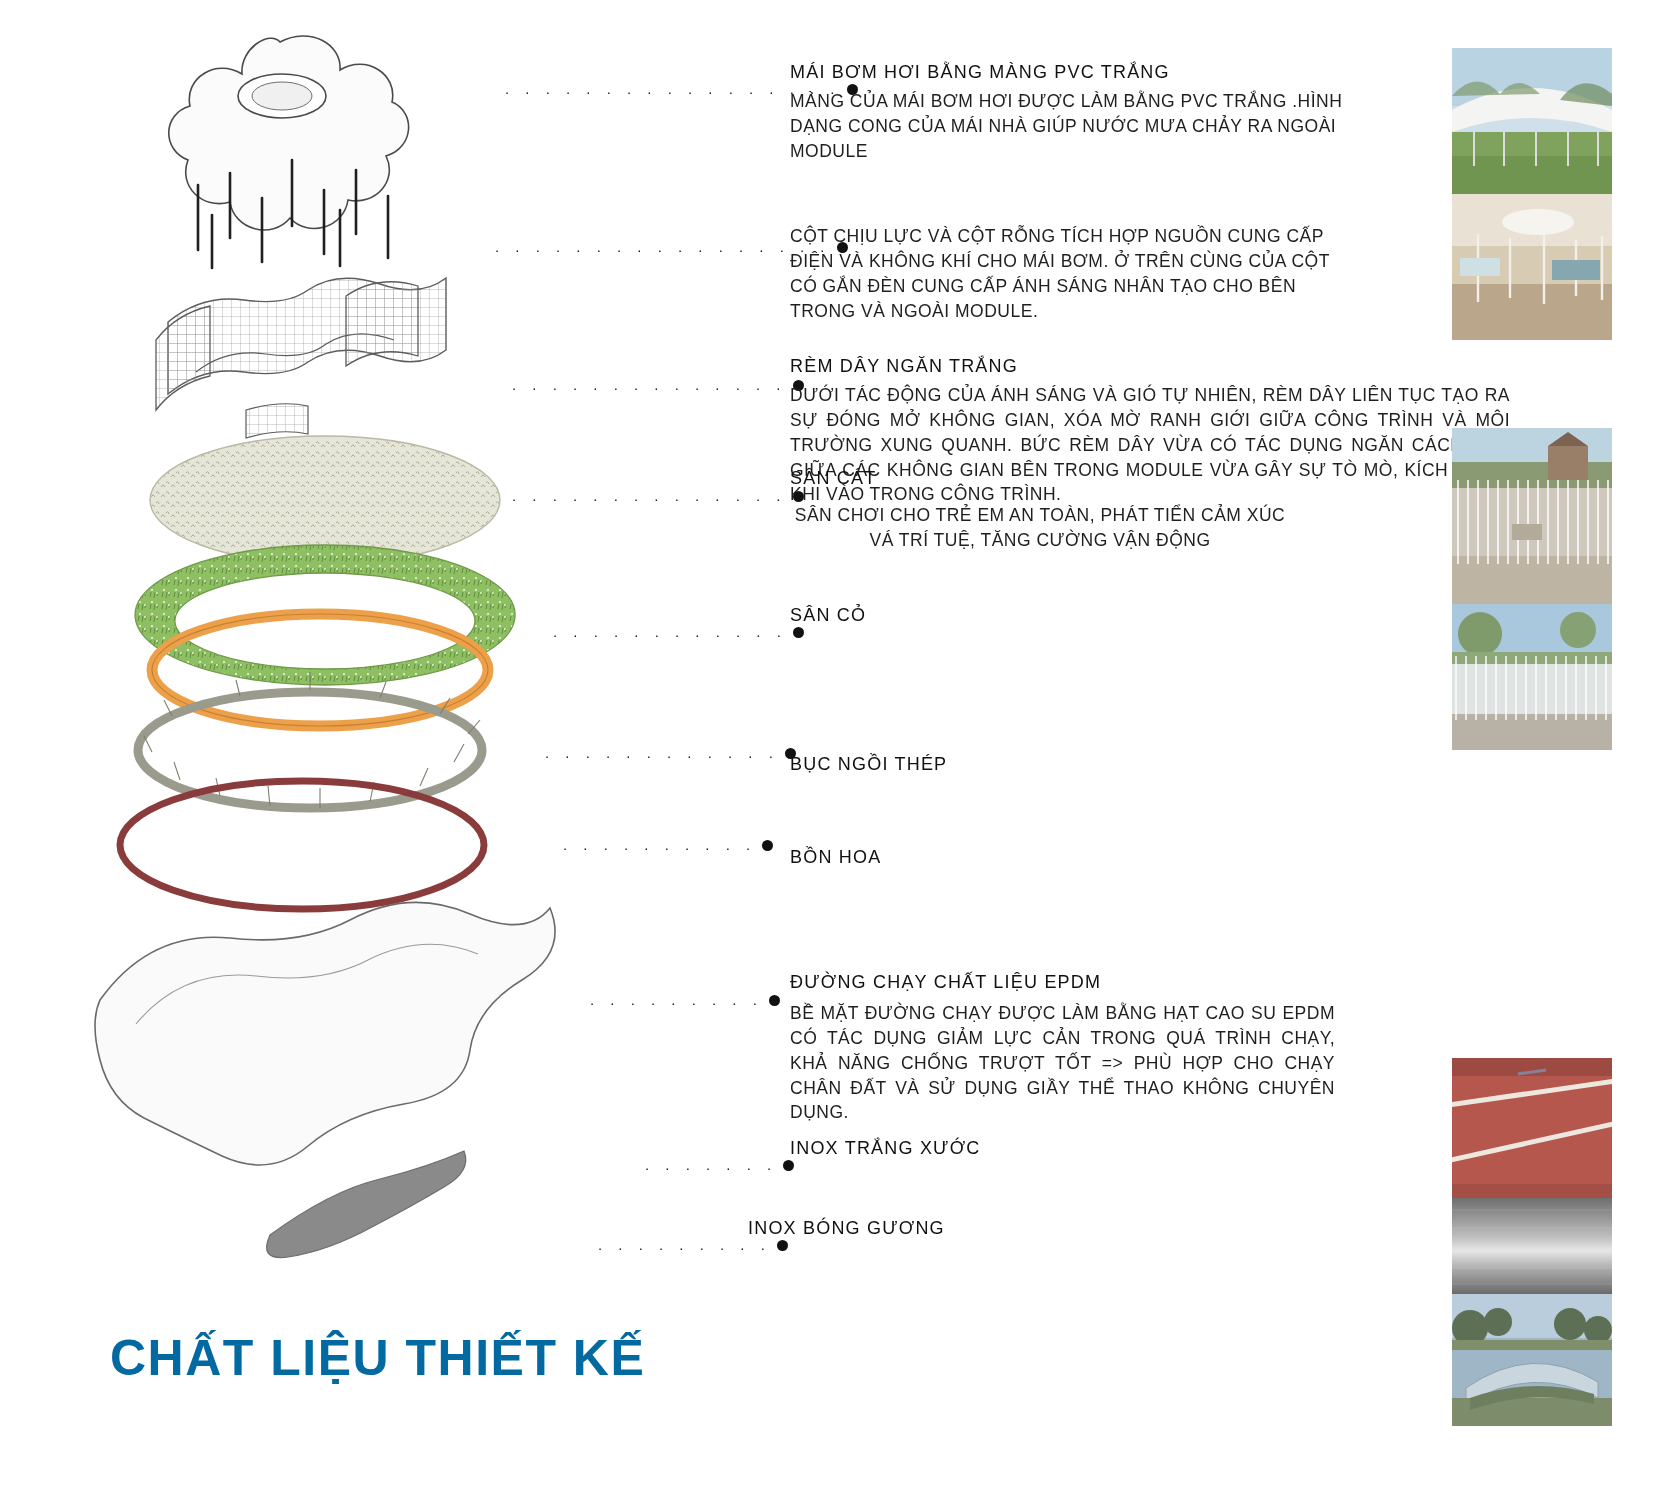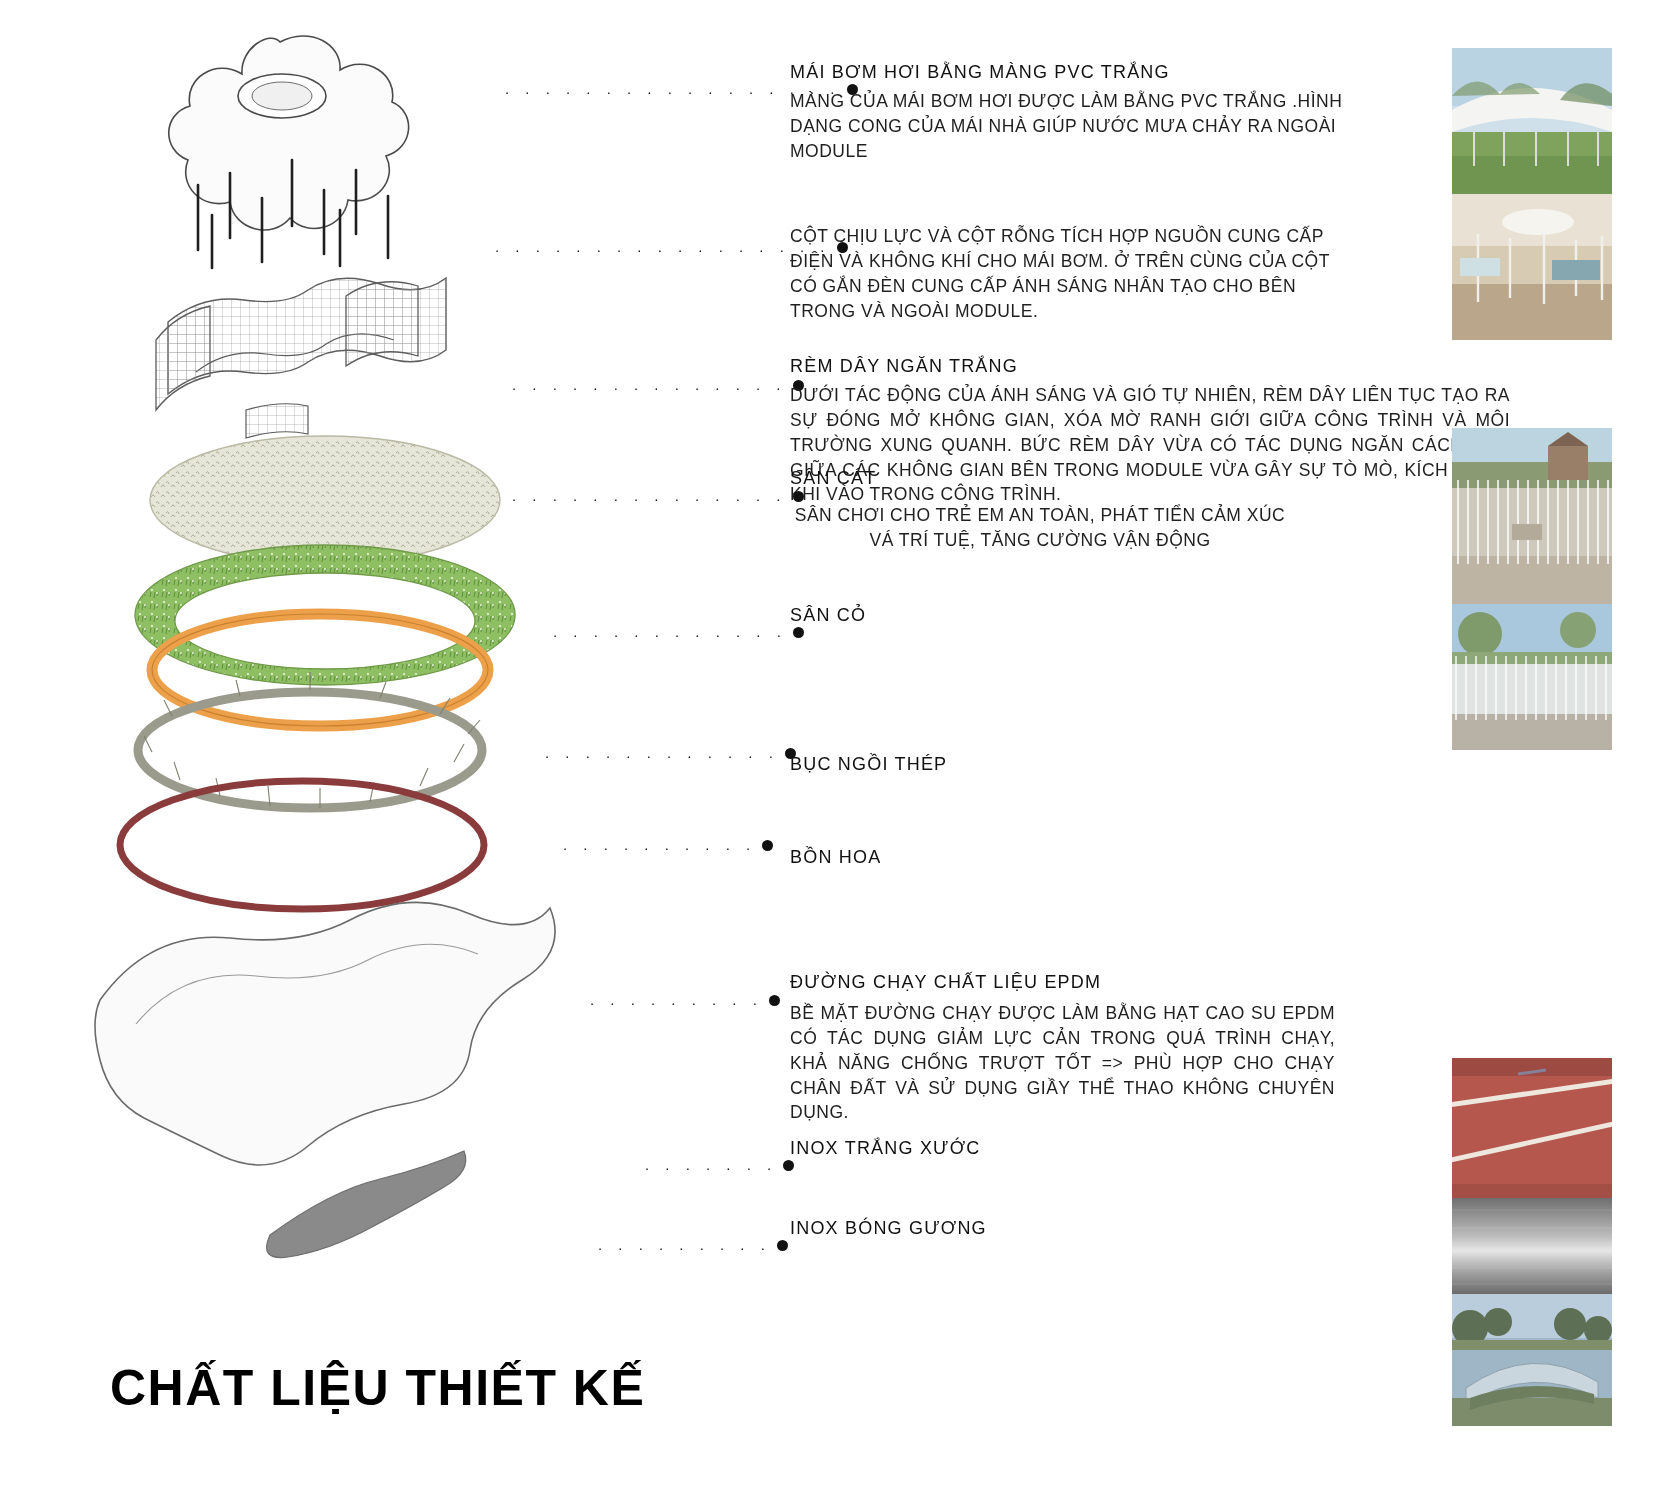--- a/index.html
+++ b/index.html
@@ -274,7 +274,7 @@
     <span class="dots">. . . . . . . . .</span>
     <span class="bullet"></span>
   </div>
-  <div class="textcol" style="left:790px; top:1218px;">
+  <div class="textcol" style="left:748px; top:1218px;">
     <div class="label">INOX BÓNG GƯƠNG</div>
   </div>
 

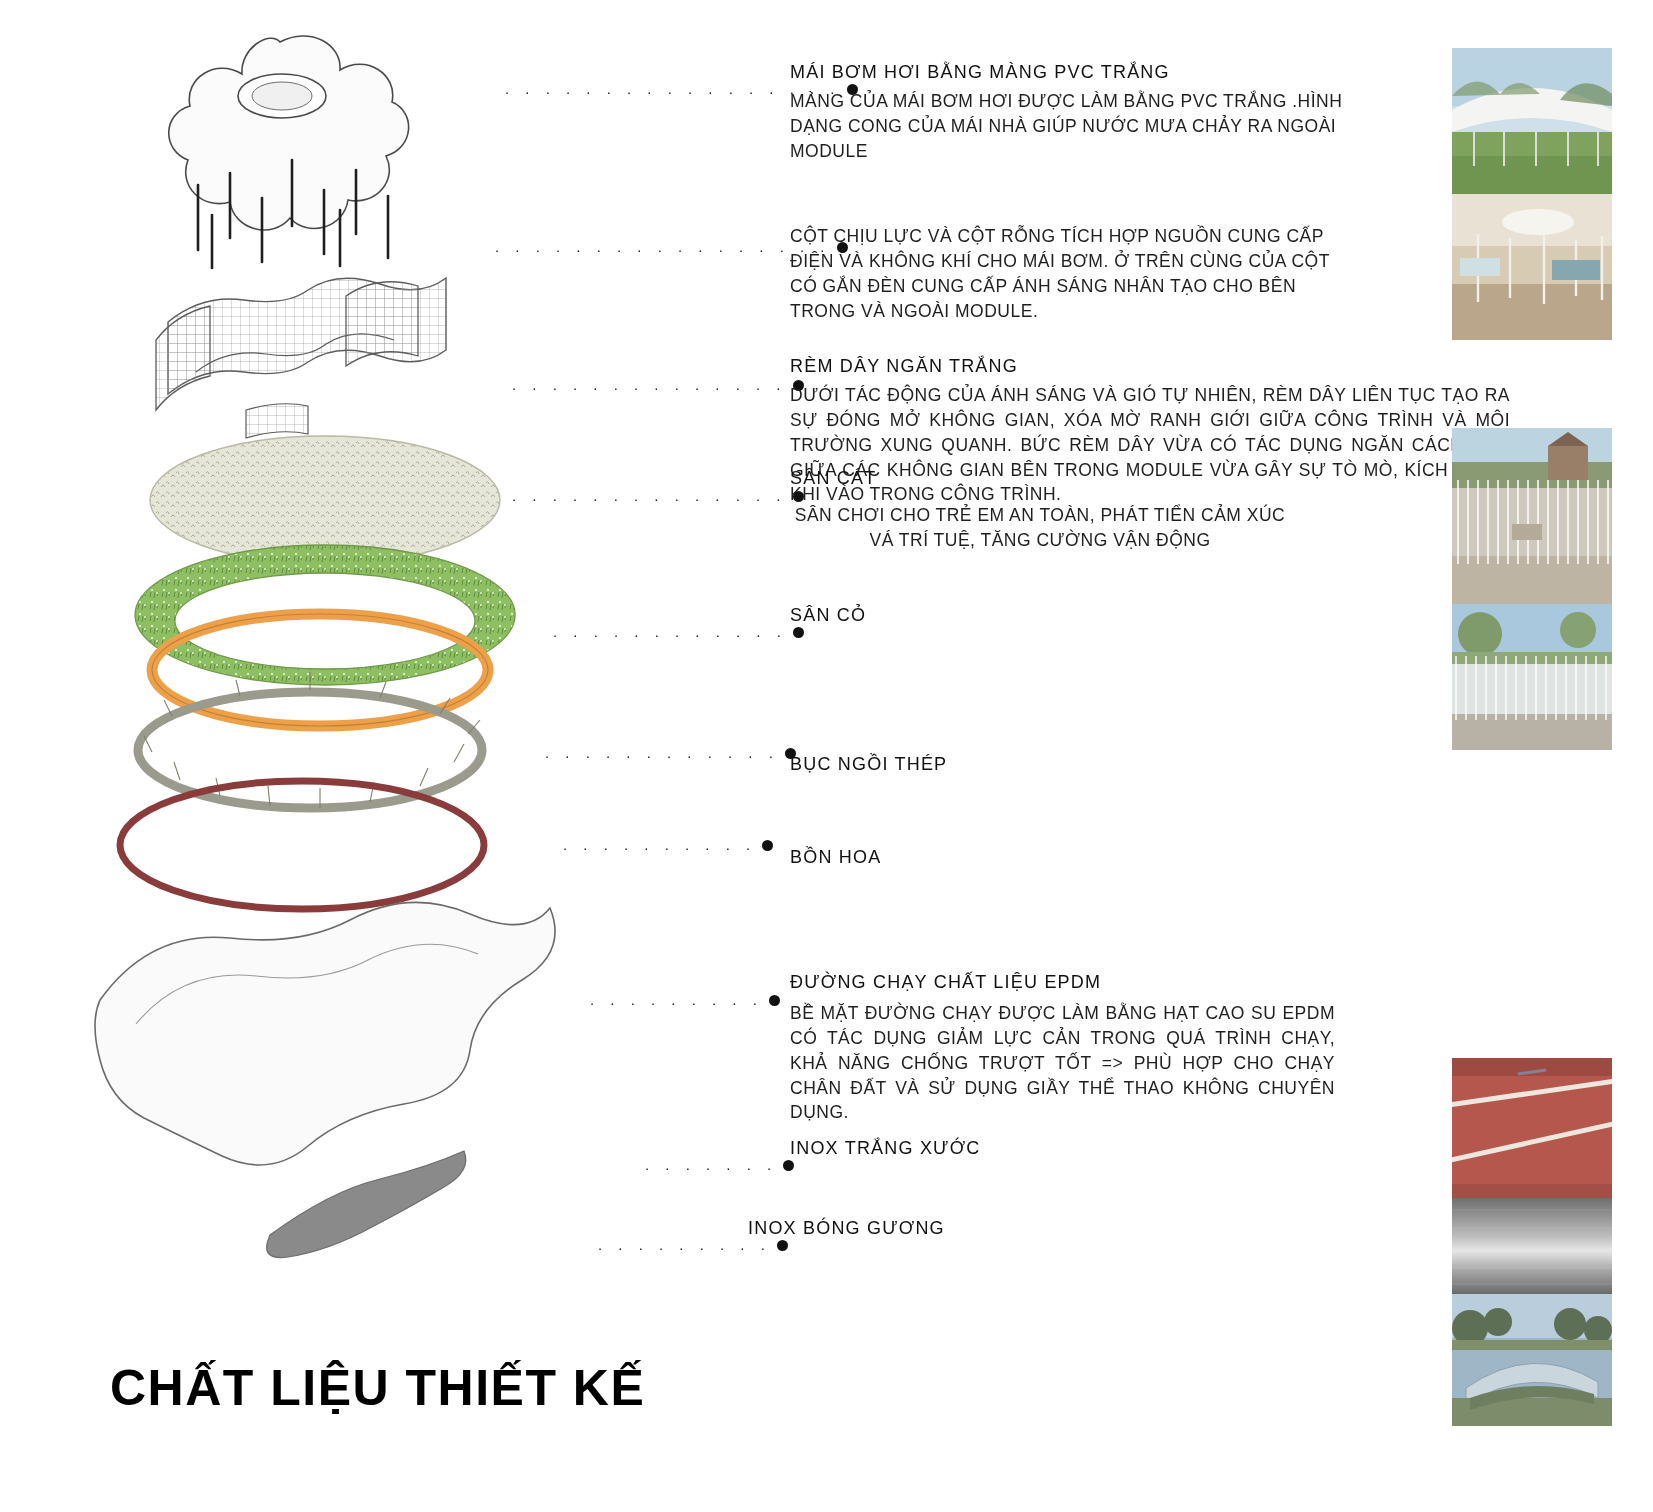--- a/index.html
+++ b/index.html
@@ -92,11 +92,11 @@
   .footer-title {
     position: absolute;
     left: 110px;
-    top: 1359px;
+    top: 1329px;
     font-size: 50px;
     font-weight: bold;
     letter-spacing: 1.5px;
-    color: #000000;
+    color: #0369a1;
     font-family: "Liberation Sans", sans-serif;
   }
 </style>

